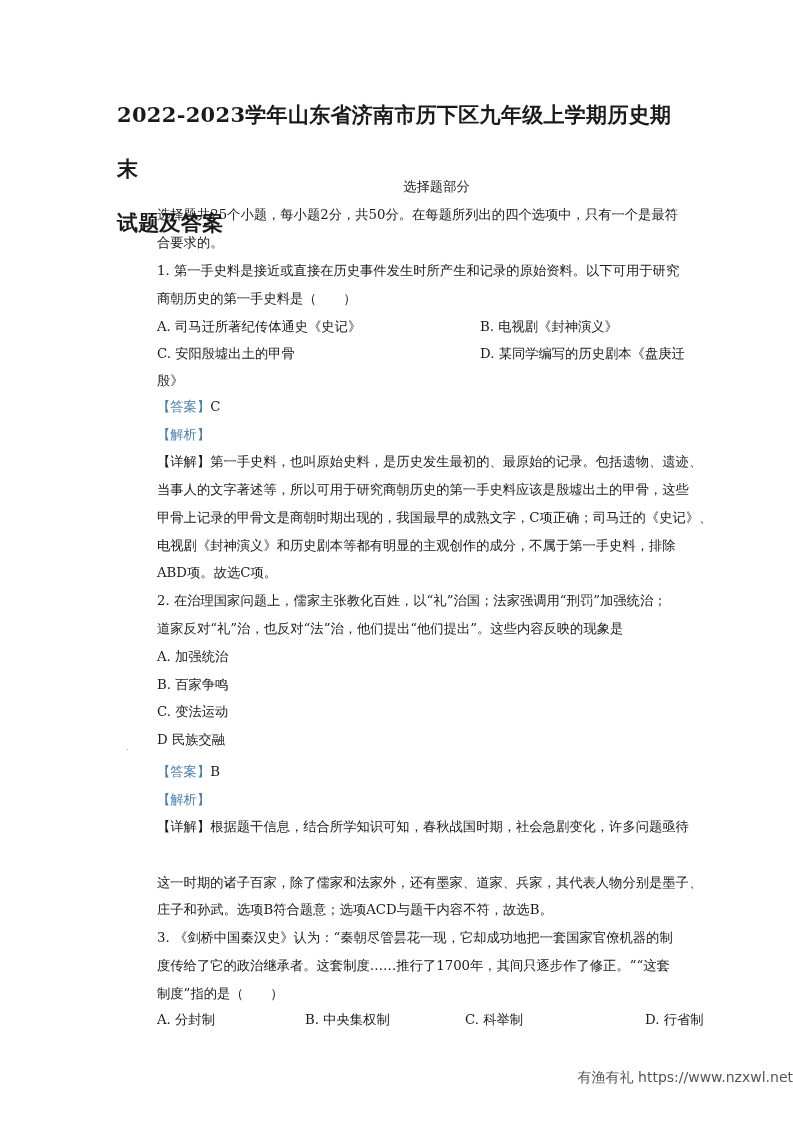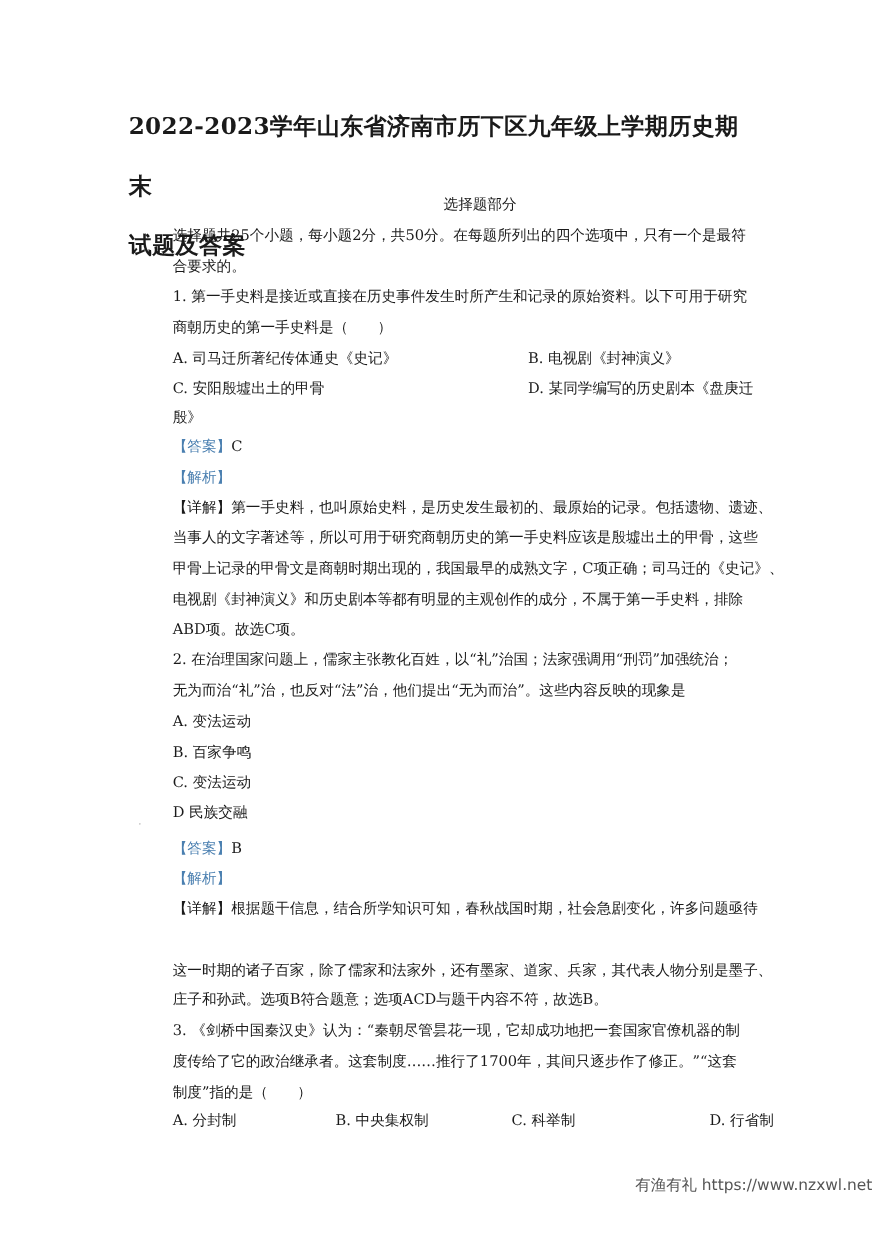--- a/index.html
+++ b/index.html
@@ -48,7 +48,7 @@
   <div class="line" style="top:564px">ABD项。故选C项。</div>
 
   <div class="line" style="top:592px">2. 在治理国家问题上，儒家主张教化百姓，以“礼”治国；法家强调用“刑罚”加强统治；</div>
-  <div class="line" style="top:620px">无为而治“礼”治，也反对“法”治，他们提出“无为而治”。这些内容反映的现象是</div>
+  <div class="line" style="top:620px">道家反对“礼”治，也反对“法”治，他们提出“他们提出”。这些内容反映的现象是</div>
   <div class="line" style="top:648px">A. 变法运动</div>
   <div class="line" style="top:676px">B. 百家争鸣</div>
   <div class="line" style="top:703px">C. 变法运动</div>

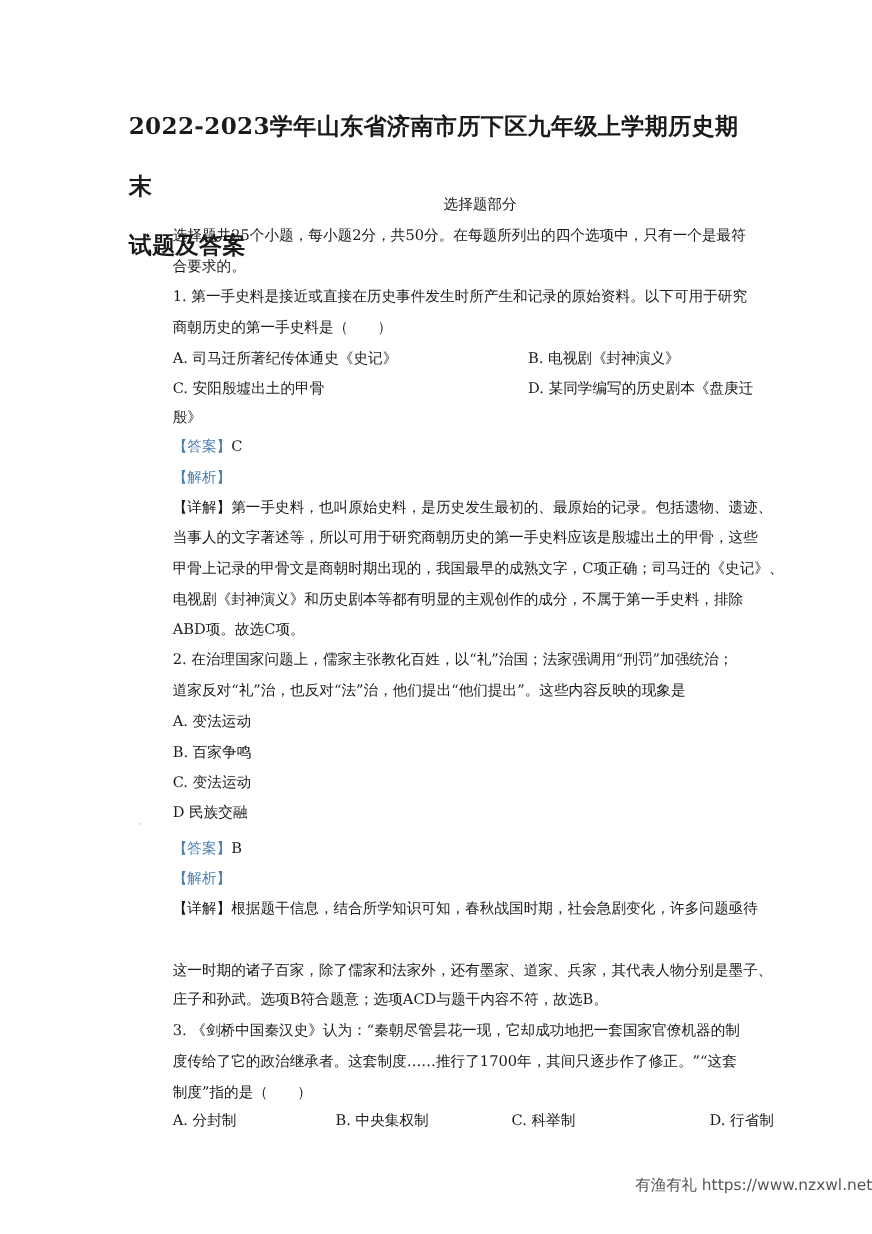--- a/index.html
+++ b/index.html
@@ -49,7 +49,7 @@
 
   <div class="line" style="top:592px">2. 在治理国家问题上，儒家主张教化百姓，以“礼”治国；法家强调用“刑罚”加强统治；</div>
   <div class="line" style="top:620px">道家反对“礼”治，也反对“法”治，他们提出“他们提出”。这些内容反映的现象是</div>
-  <div class="line" style="top:648px">A. 变法运动</div>
+  <div class="line" style="top:648px">A. 加强统治</div>
   <div class="line" style="top:676px">B. 百家争鸣</div>
   <div class="line" style="top:703px">C. 变法运动</div>
   <div class="line" style="top:731px">D  民族交融</div>

